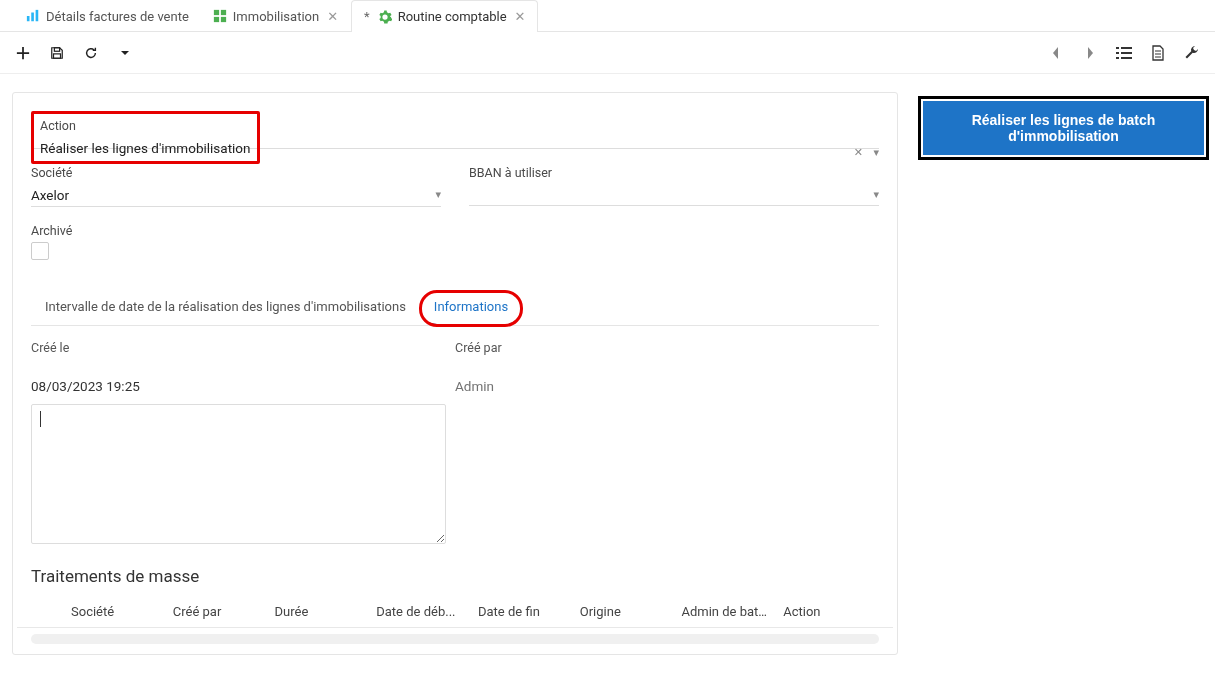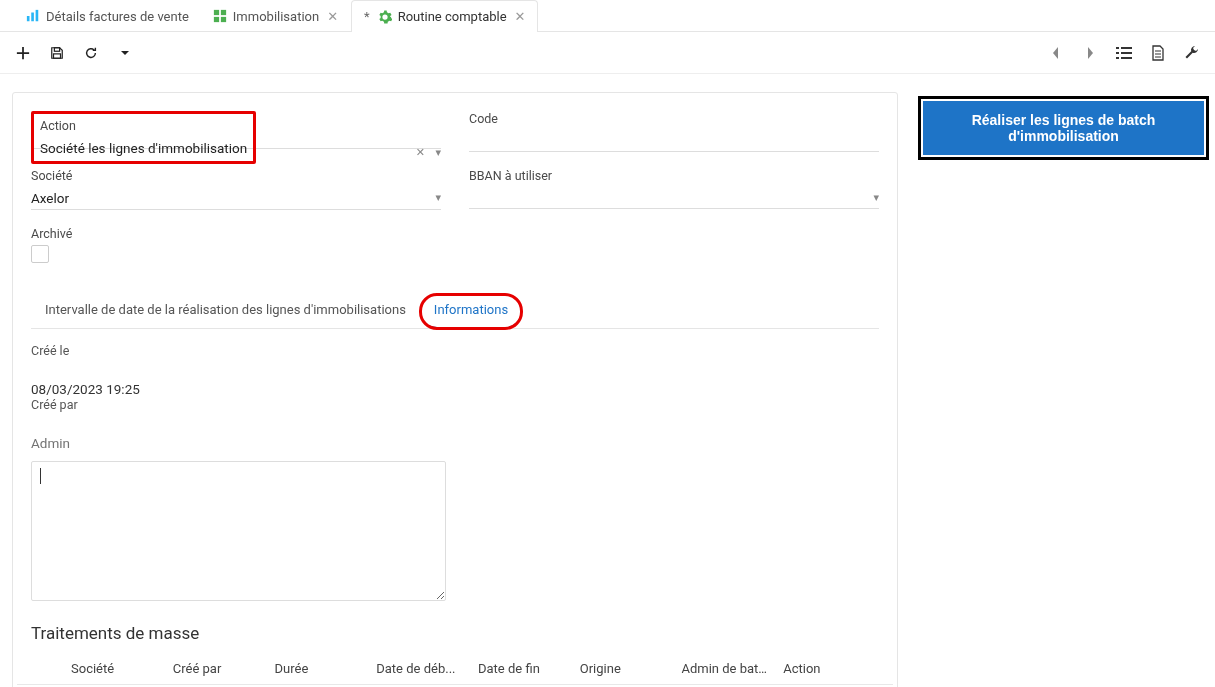--- a/index.html
+++ b/index.html
@@ -197,12 +197,6 @@
           </div>
           <div style="border-bottom:1px solid #ddd; margin-top:6px;"></div>
         </div>
-        <div class="col">
-          <label class="fld-label">Code</label>
-          <div class="fld-value">
-            <span></span>
-          </div>
-        </div>
       </div>
 
       <div class="row">

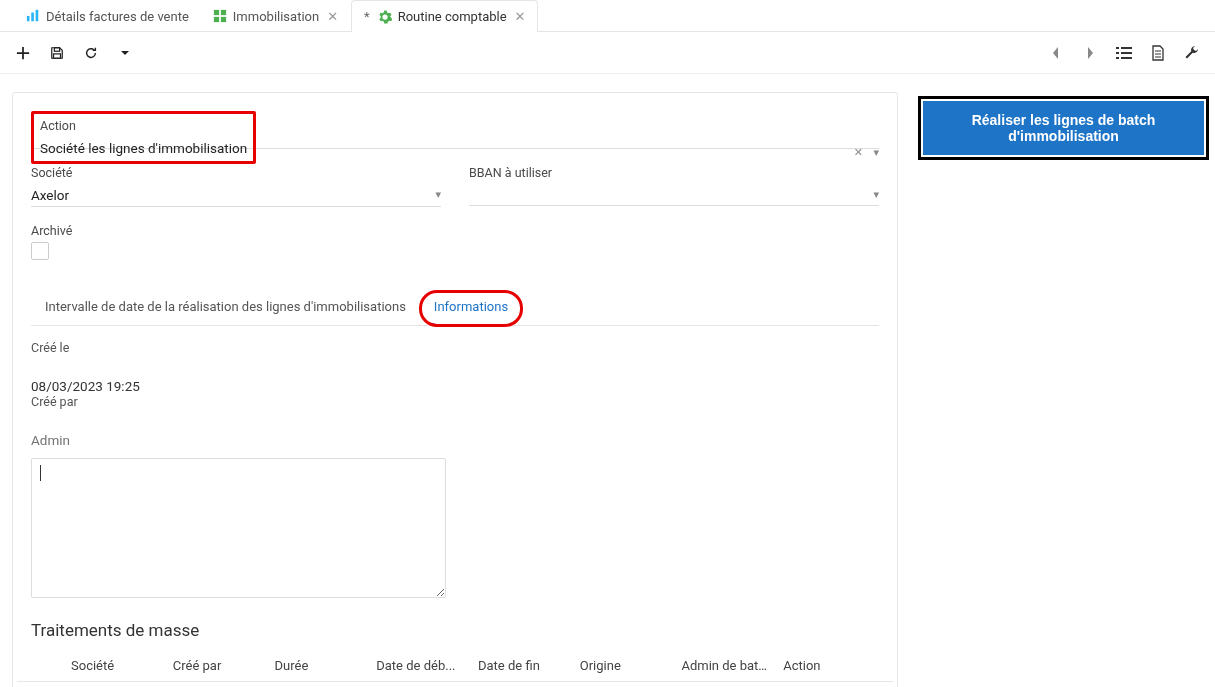--- a/index.html
+++ b/index.html
@@ -188,7 +188,7 @@
           <div class="hl-red" style="padding:4px 6px 2px 6px;">
             <label class="fld-label">Action</label>
             <div class="fld-value noborder">
-              <span>Société les lignes d'immobilisation</span>
+              <span>Réaliser les lignes d'immobilisation</span>
             </div>
           </div>
           <div class="select-wrap" style="margin-top:-22px;">

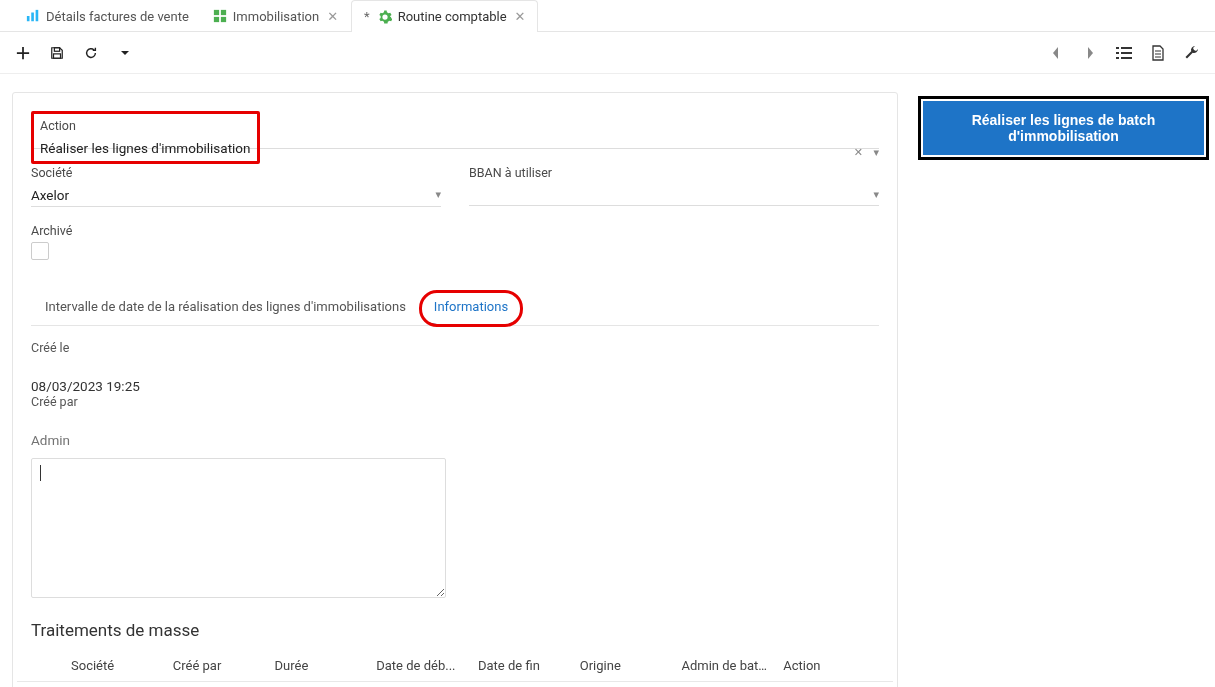--- a/index.html
+++ b/index.html
@@ -51,7 +51,7 @@
   .inner-tab.active { color:#1e74c7; border-bottom: 2px solid #1e74c7; margin-bottom:-1px;border-radius:17px; }
   .inner-tab.active.hl { outline: 3px solid #e60000; outline-offset: -2px; }
 
-  .info-block { padding: 14px 14px 0 14px; display:flex;flex-direction:column; }
+  .info-block { padding: 14px 14px 0 14px; display:flex; }
   .info-col { flex:1 1 50%; }
   .info-label { font-size: 12.5px; color:#555; margin-bottom:4px; }
   .info-value { font-size: 13.5px; margin-top: 23px; }

